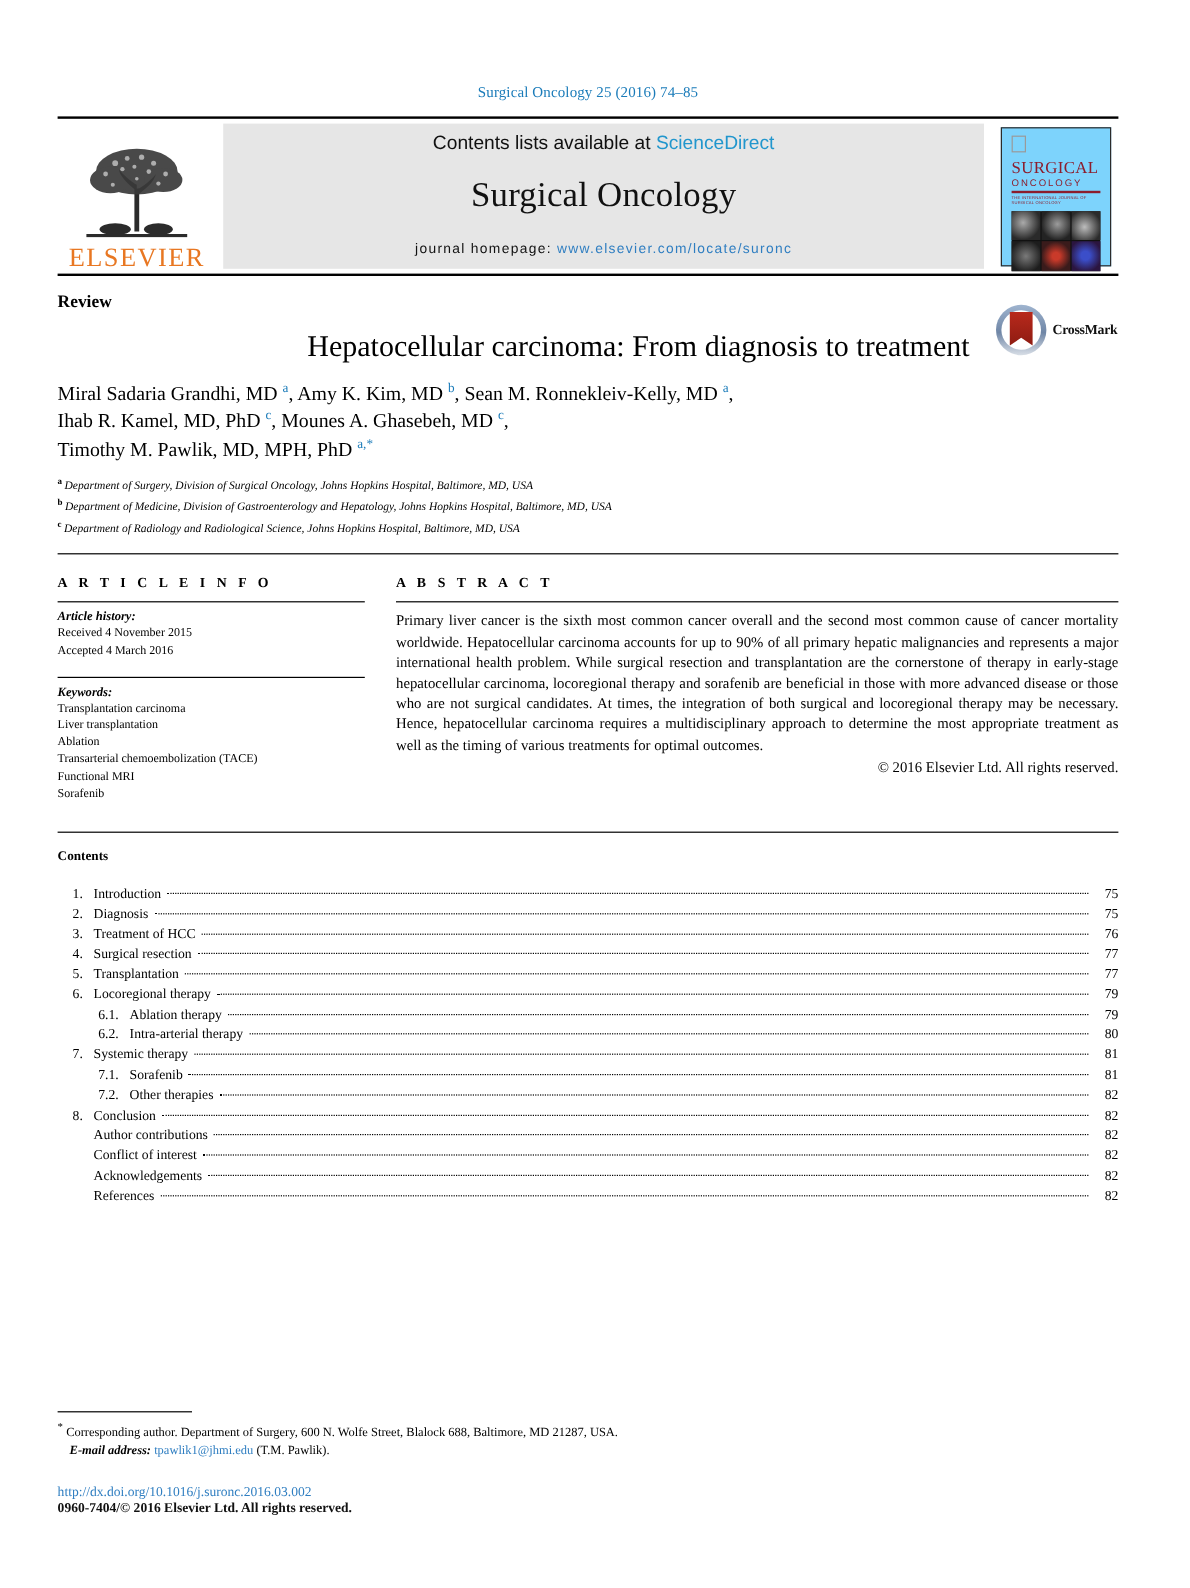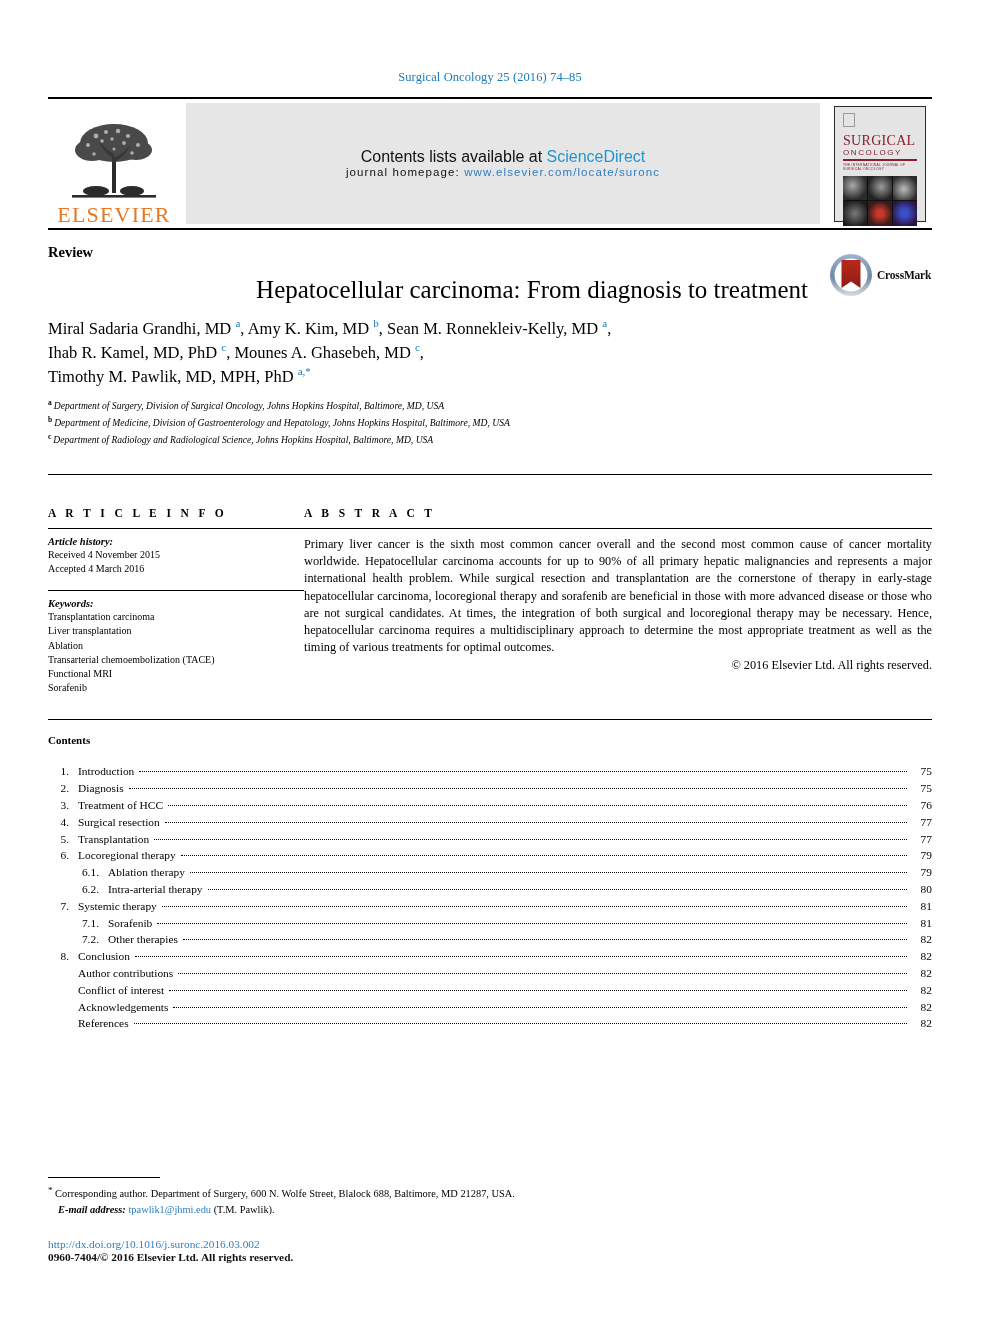--- a/index.html
+++ b/index.html
@@ -105,7 +105,7 @@
     width: 92px;
     height: 116px;
     border: 1px solid #2b2b2b;
-    background: #e5e5e5;
+    background: #7dd3fc;
     box-sizing: border-box;
     padding: 6px 8px;
     position: relative;

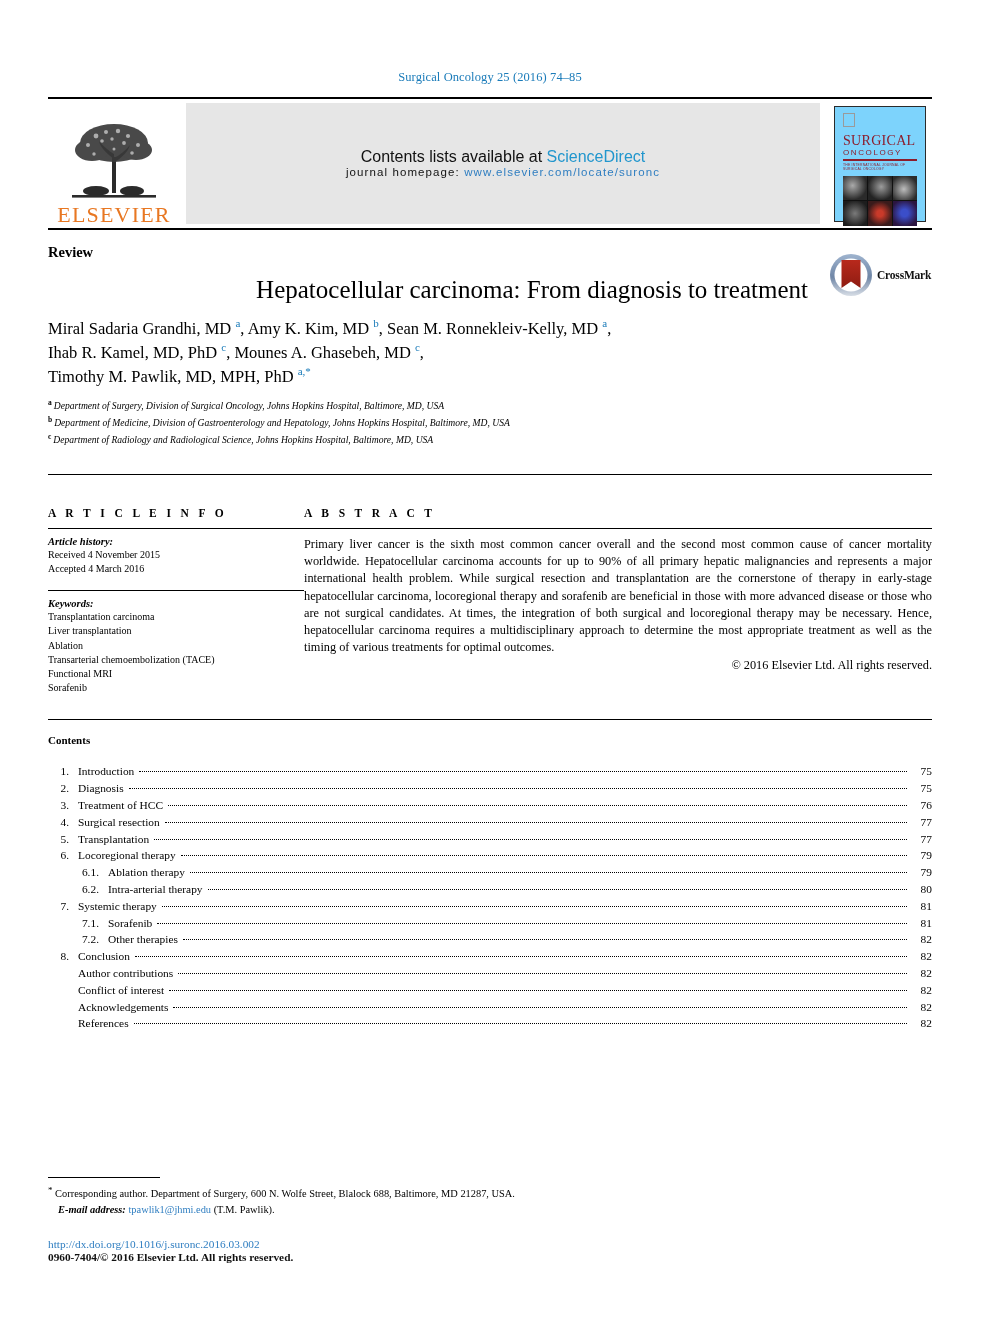--- a/index.html
+++ b/index.html
@@ -381,6 +381,7 @@
       <div class="contents-line">
         <span>Contents lists available at </span><span class="sd-link">ScienceDirect</span>
       </div>
+      <div class="journal-title">Surgical Oncology</div>
       <div class="homepage-line">
         <span>journal homepage: </span><span class="hp-link">www.elsevier.com/locate/suronc</span>
       </div>

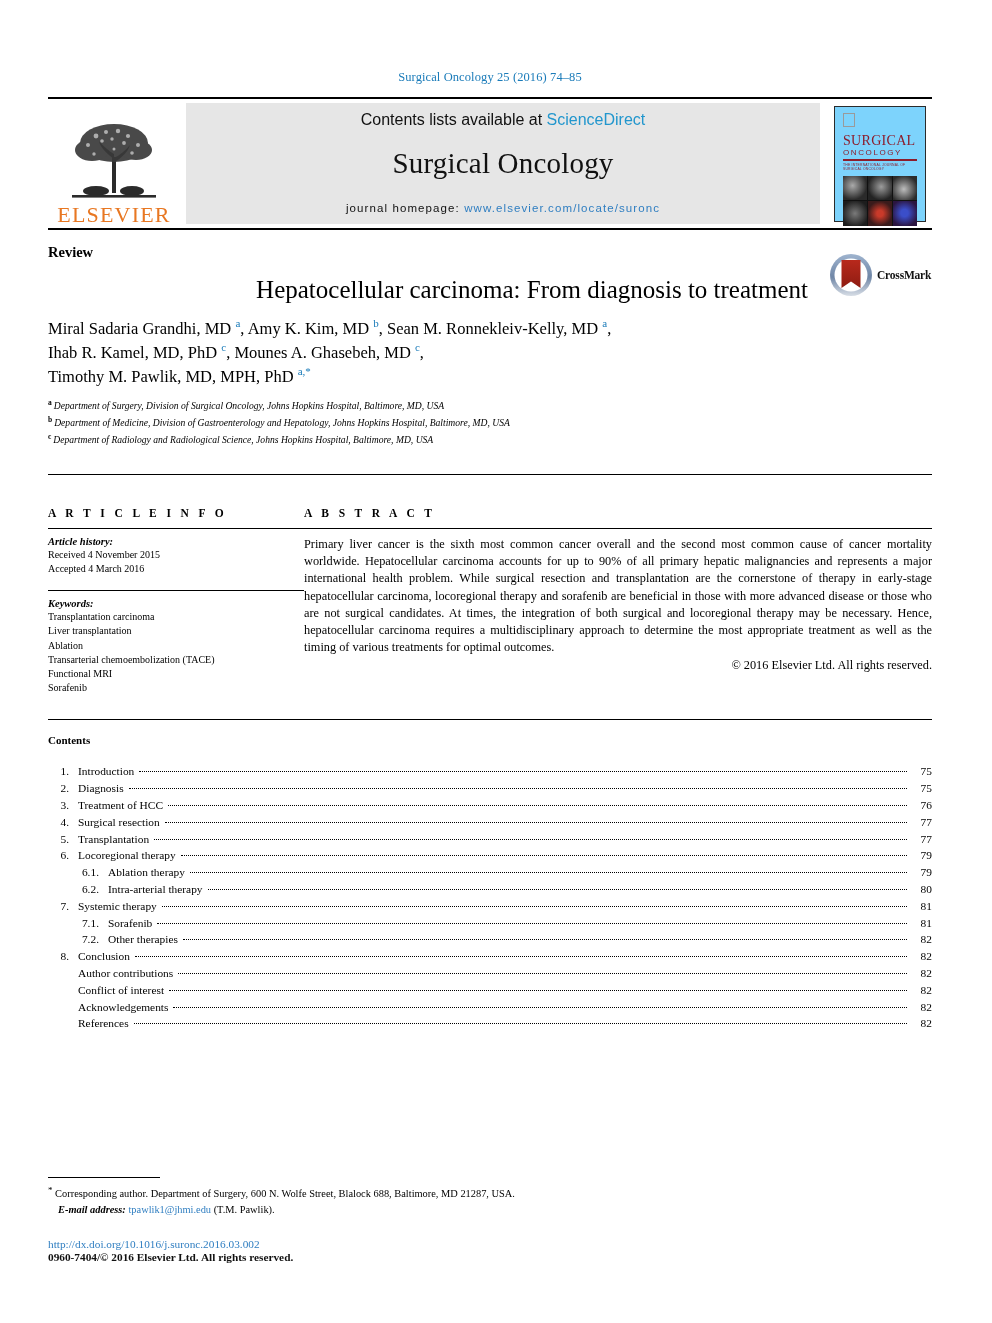--- a/index.html
+++ b/index.html
@@ -212,10 +212,11 @@
 
   
   .info-abstract {
-    margin-top: 26px;
+    margin-top: 12px;
     border-top: 1.2px solid #000;
     display: flex;
-    padding-top: 32px;
+    padding-top: 18px;
+    gap: 26px;
   }
   .col-info { width: 256px; flex: 0 0 256px; }
   .col-abstract { flex: 1 1 auto; }

